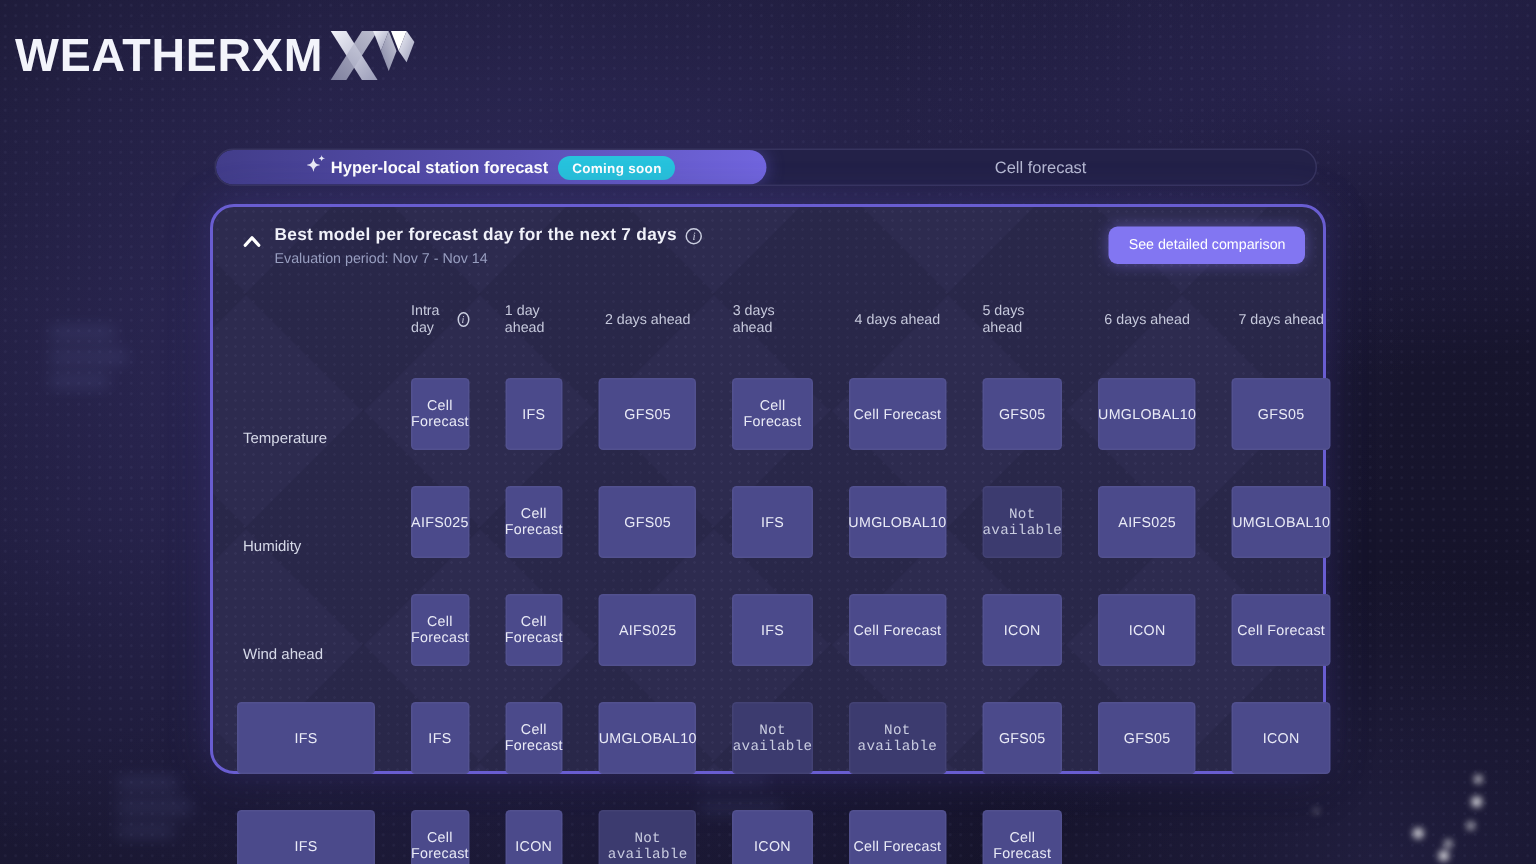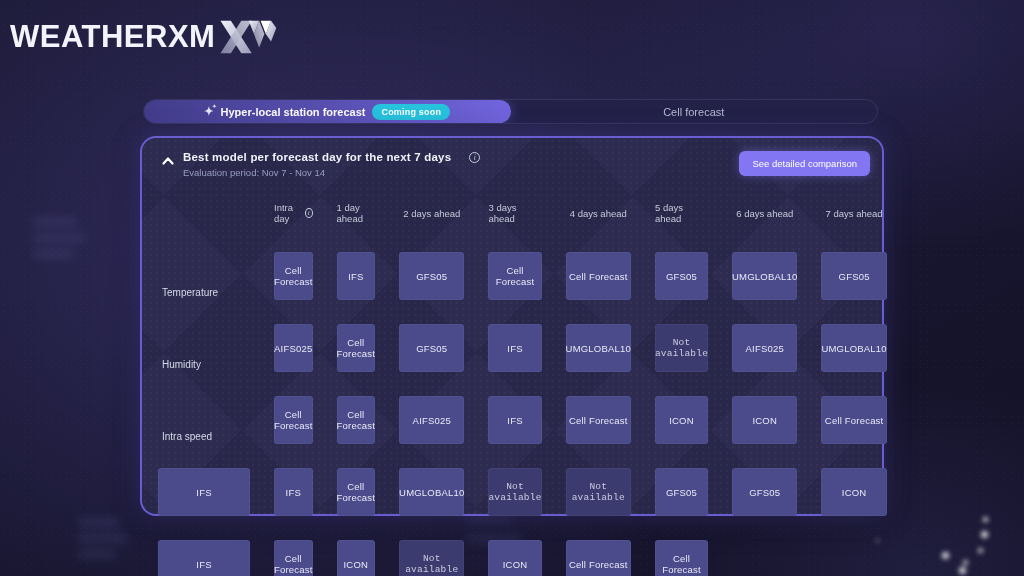--- a/index.html
+++ b/index.html
@@ -62,7 +62,7 @@
   .card-header{position:absolute;left:18px;right:12px;top:13px;display:flex;align-items:flex-start;}
   .collapse-btn{width:16px;height:16px;margin-top:2px;cursor:pointer;display:flex;align-items:center;justify-content:center;}
   .titles{margin-left:7px;}
-  .title-line{display:flex;align-items:center;gap:18px;}
+  .title-line{display:flex;align-items:center;gap:6px;}
   .card-title{color:#f0f1f9;font-size:11.5px;font-weight:bold;letter-spacing:.2px;}
   .info-icon{width:11px;height:11px;border:1px solid #c9cddf;border-radius:50%;color:#c9cddf;
     font-size:7.5px;display:inline-flex;align-items:center;justify-content:center;

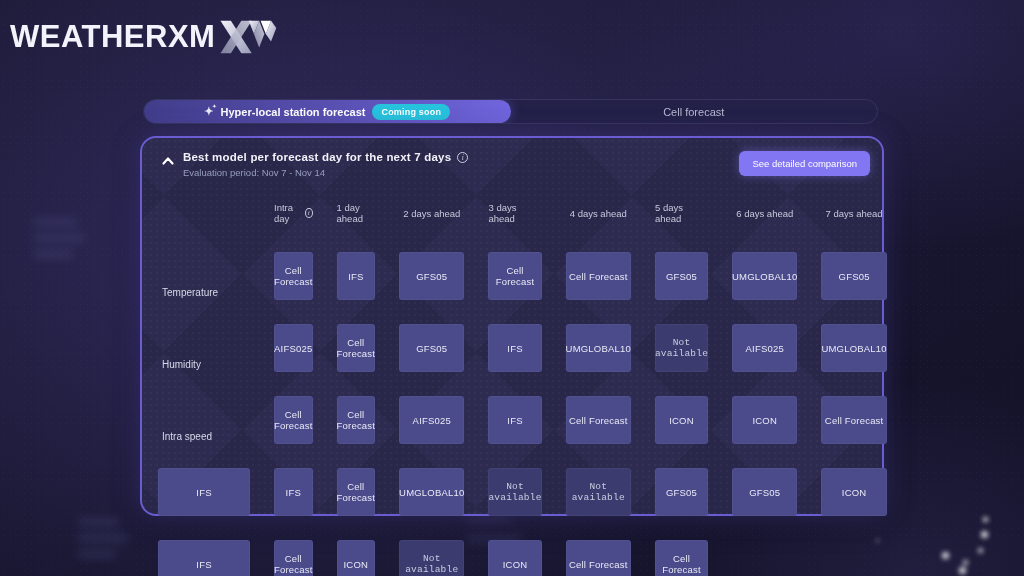--- a/index.html
+++ b/index.html
@@ -197,7 +197,7 @@
         <div class="cell">UMGLOBAL10</div>
 
         <div class="rowlabel">
-            <span>Intra speed</span>
+            <span>Wind ahead</span>
           </div>
         <div class="cell">Cell Forecast</div>
         <div class="cell">Cell Forecast</div>

